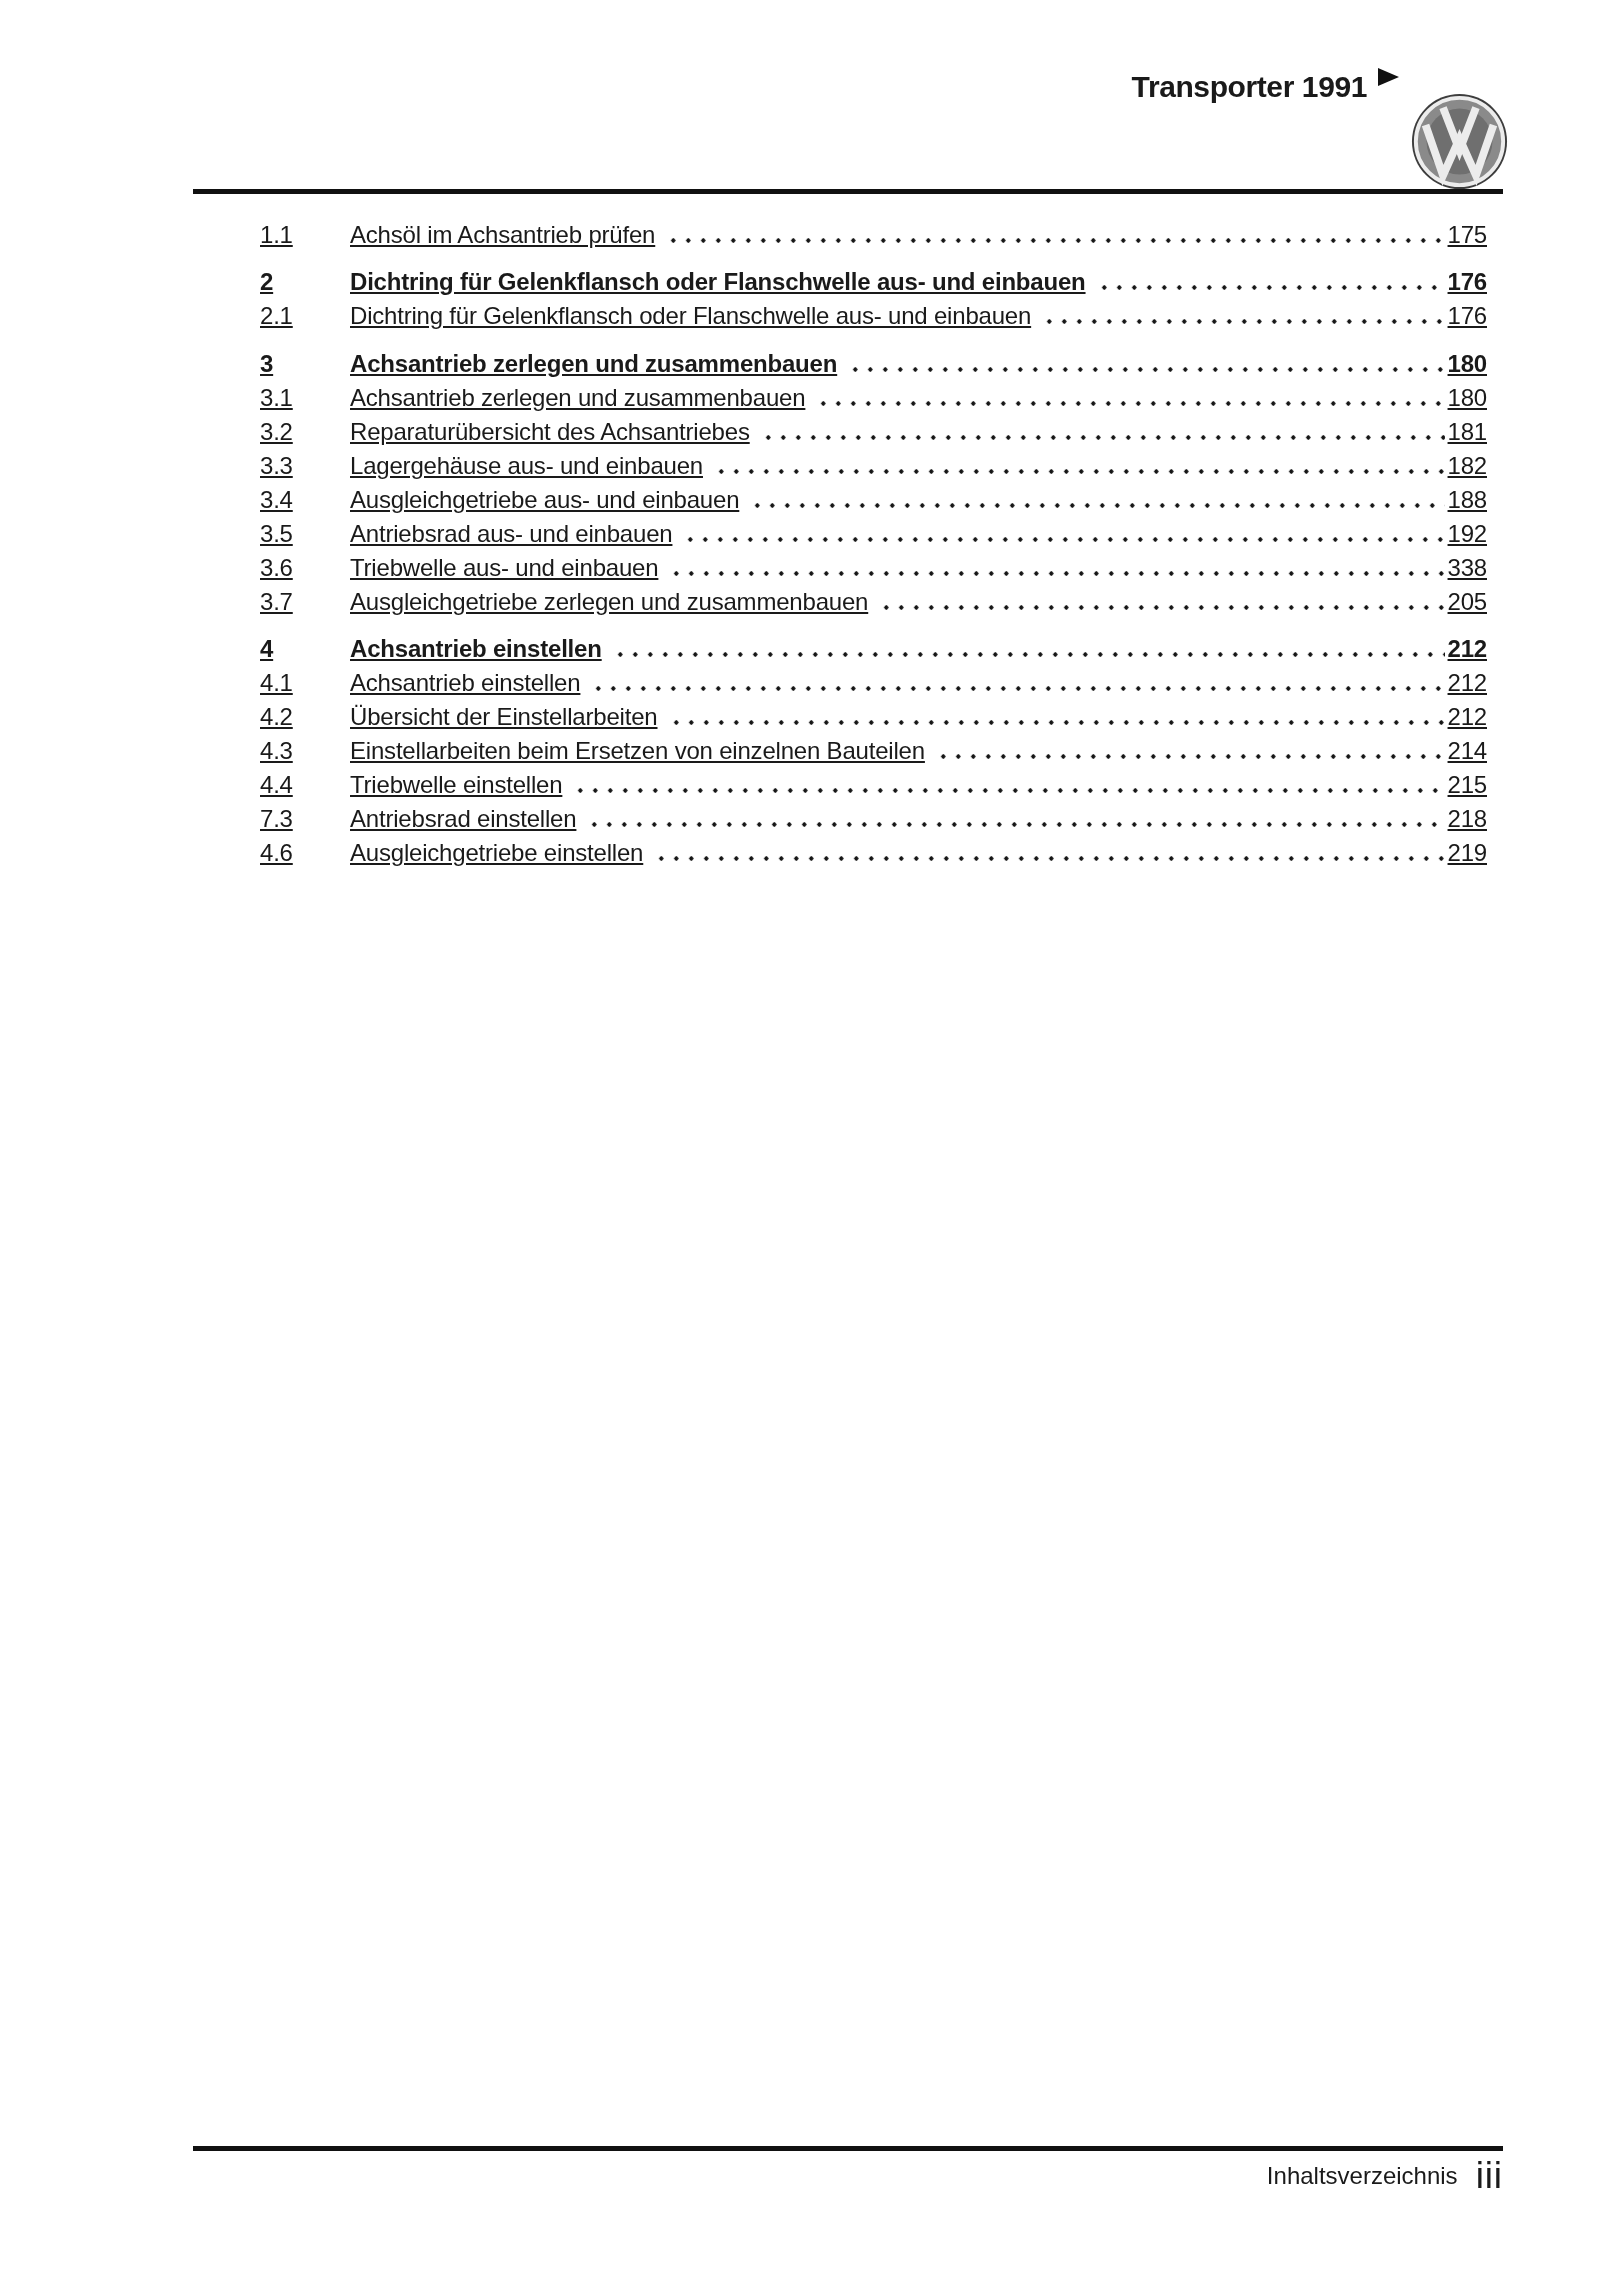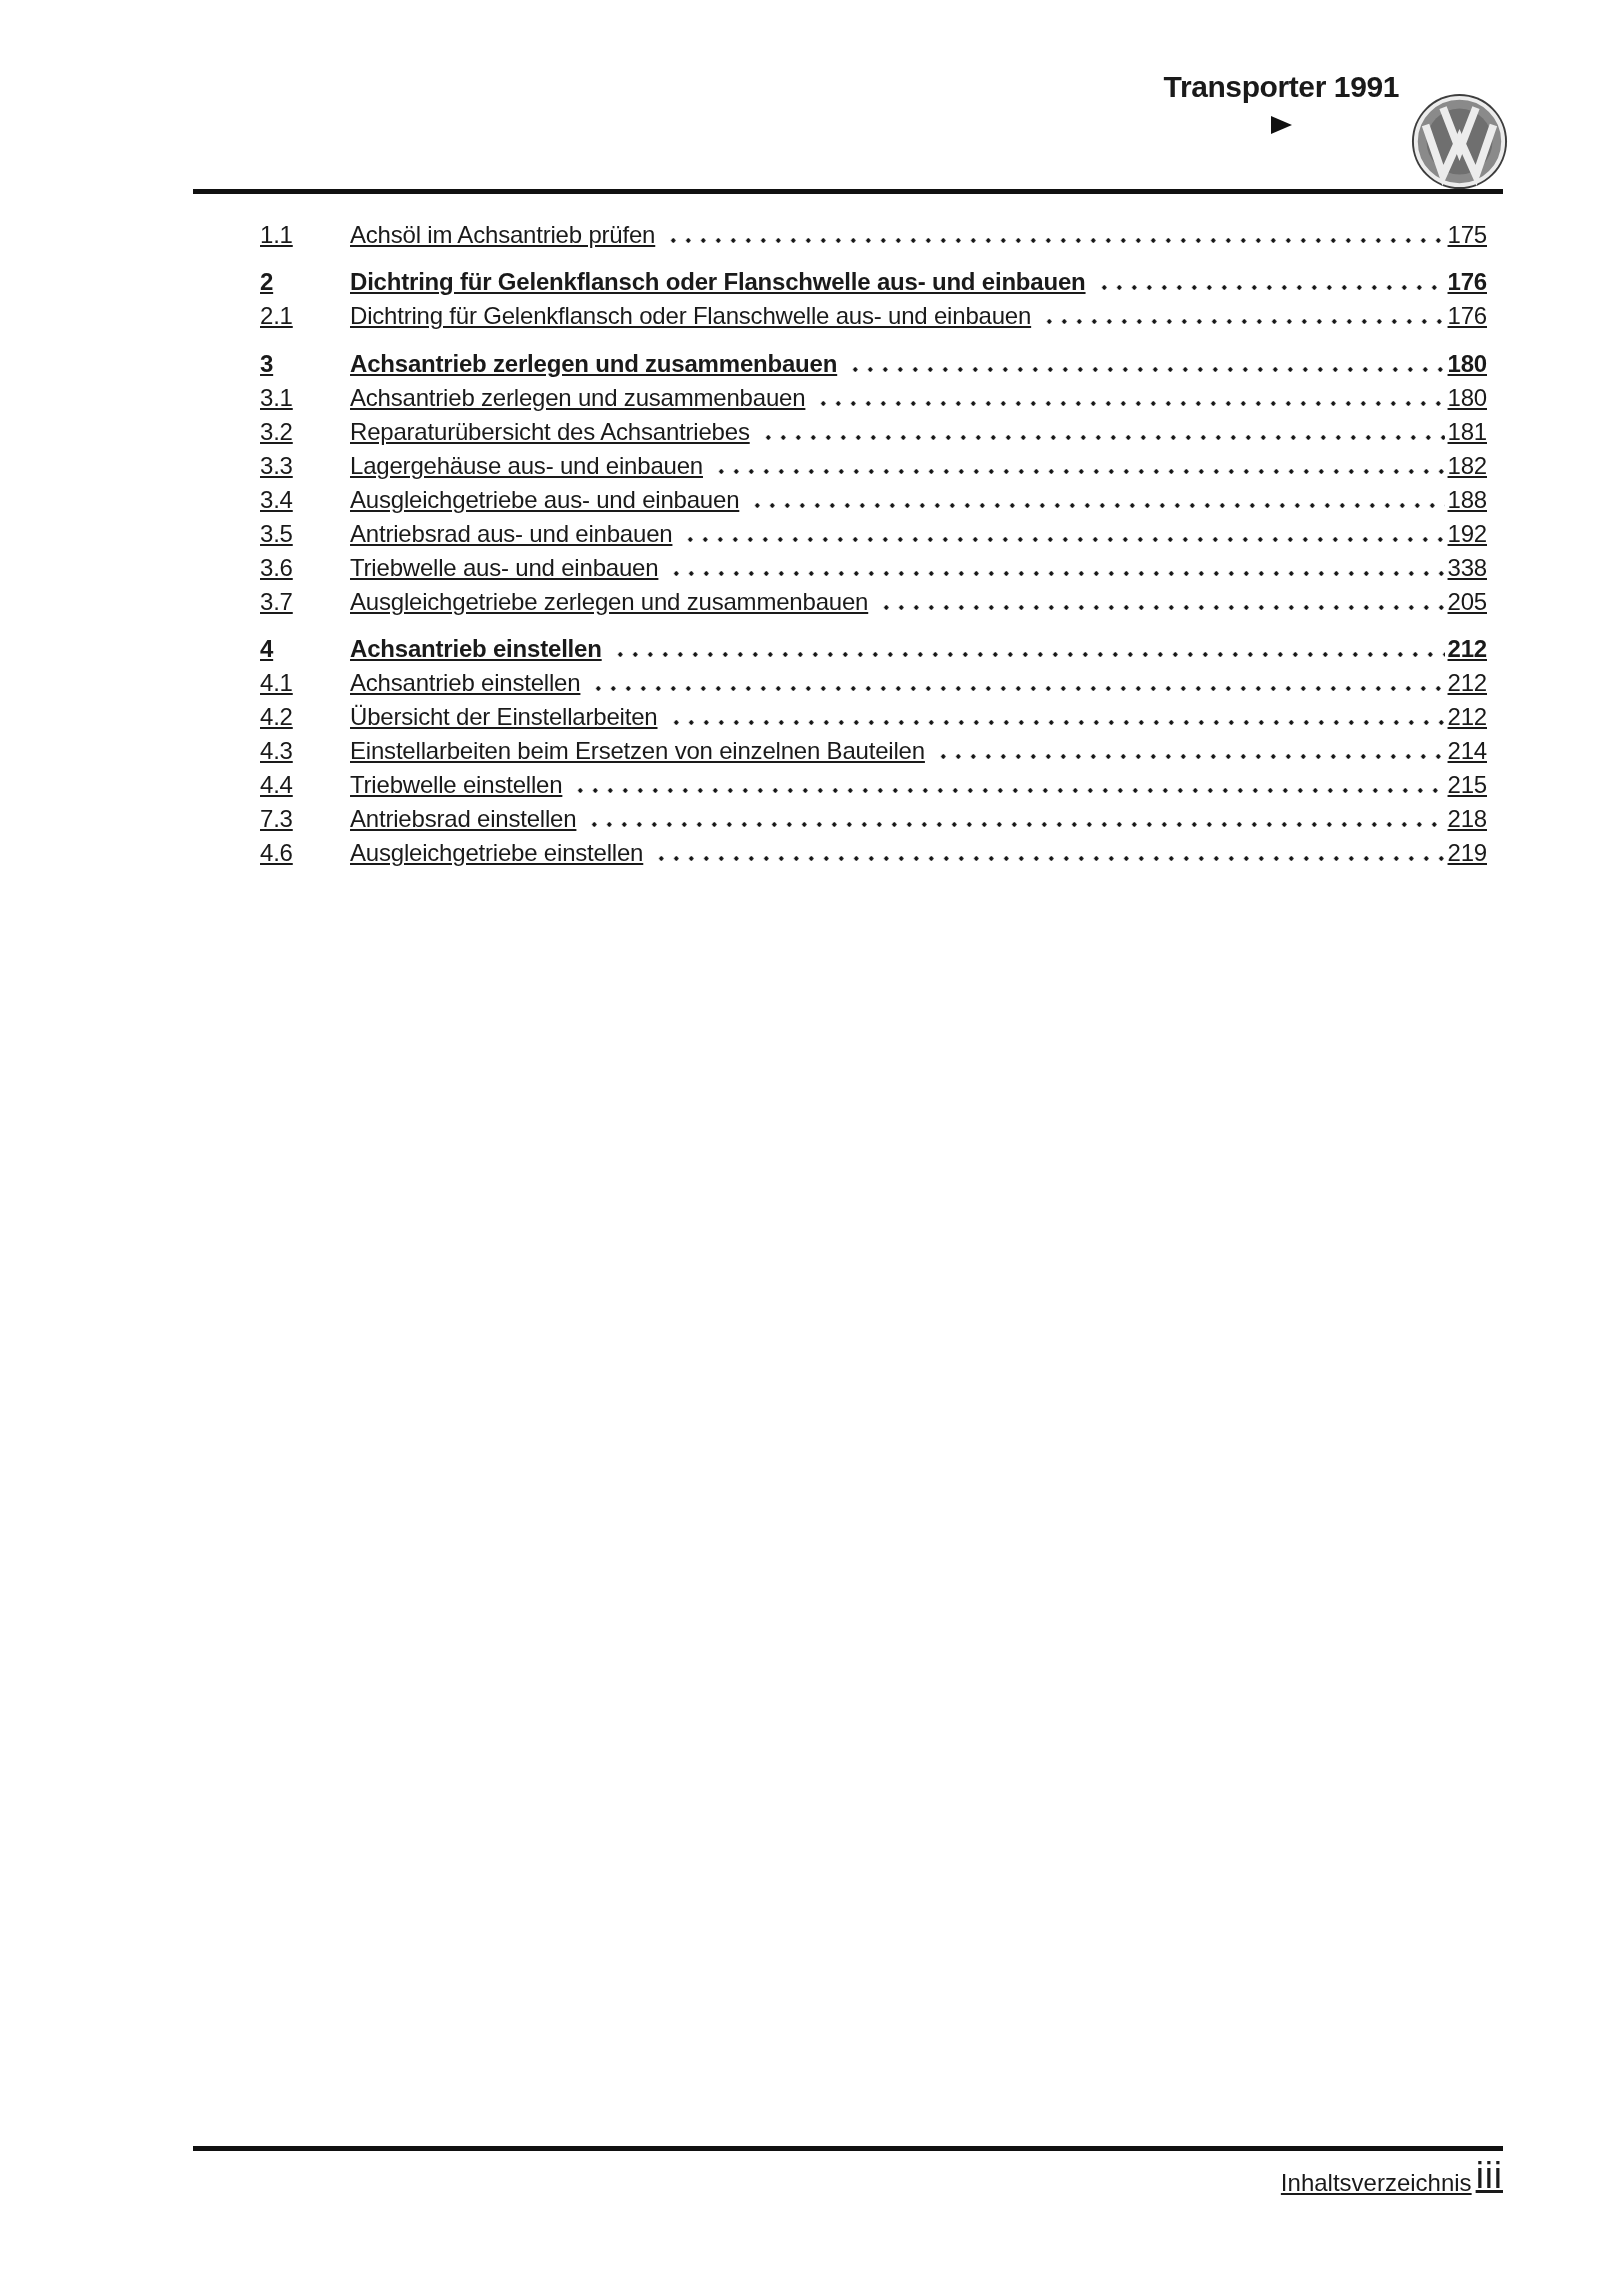--- a/index.html
+++ b/index.html
@@ -28,7 +28,7 @@
     letter-spacing: -0.4px;
     white-space: nowrap;
   }
-  .header-line1 { display: flex; justify-content: flex-end; align-items: center; gap: 11px; flex-direction: column; }
+  .header-line1 { display: flex; justify-content: flex-end; align-items: flex-start; gap: 11px; }
   .arrow-right {
     display: inline-block;
     width: 0; height: 0;

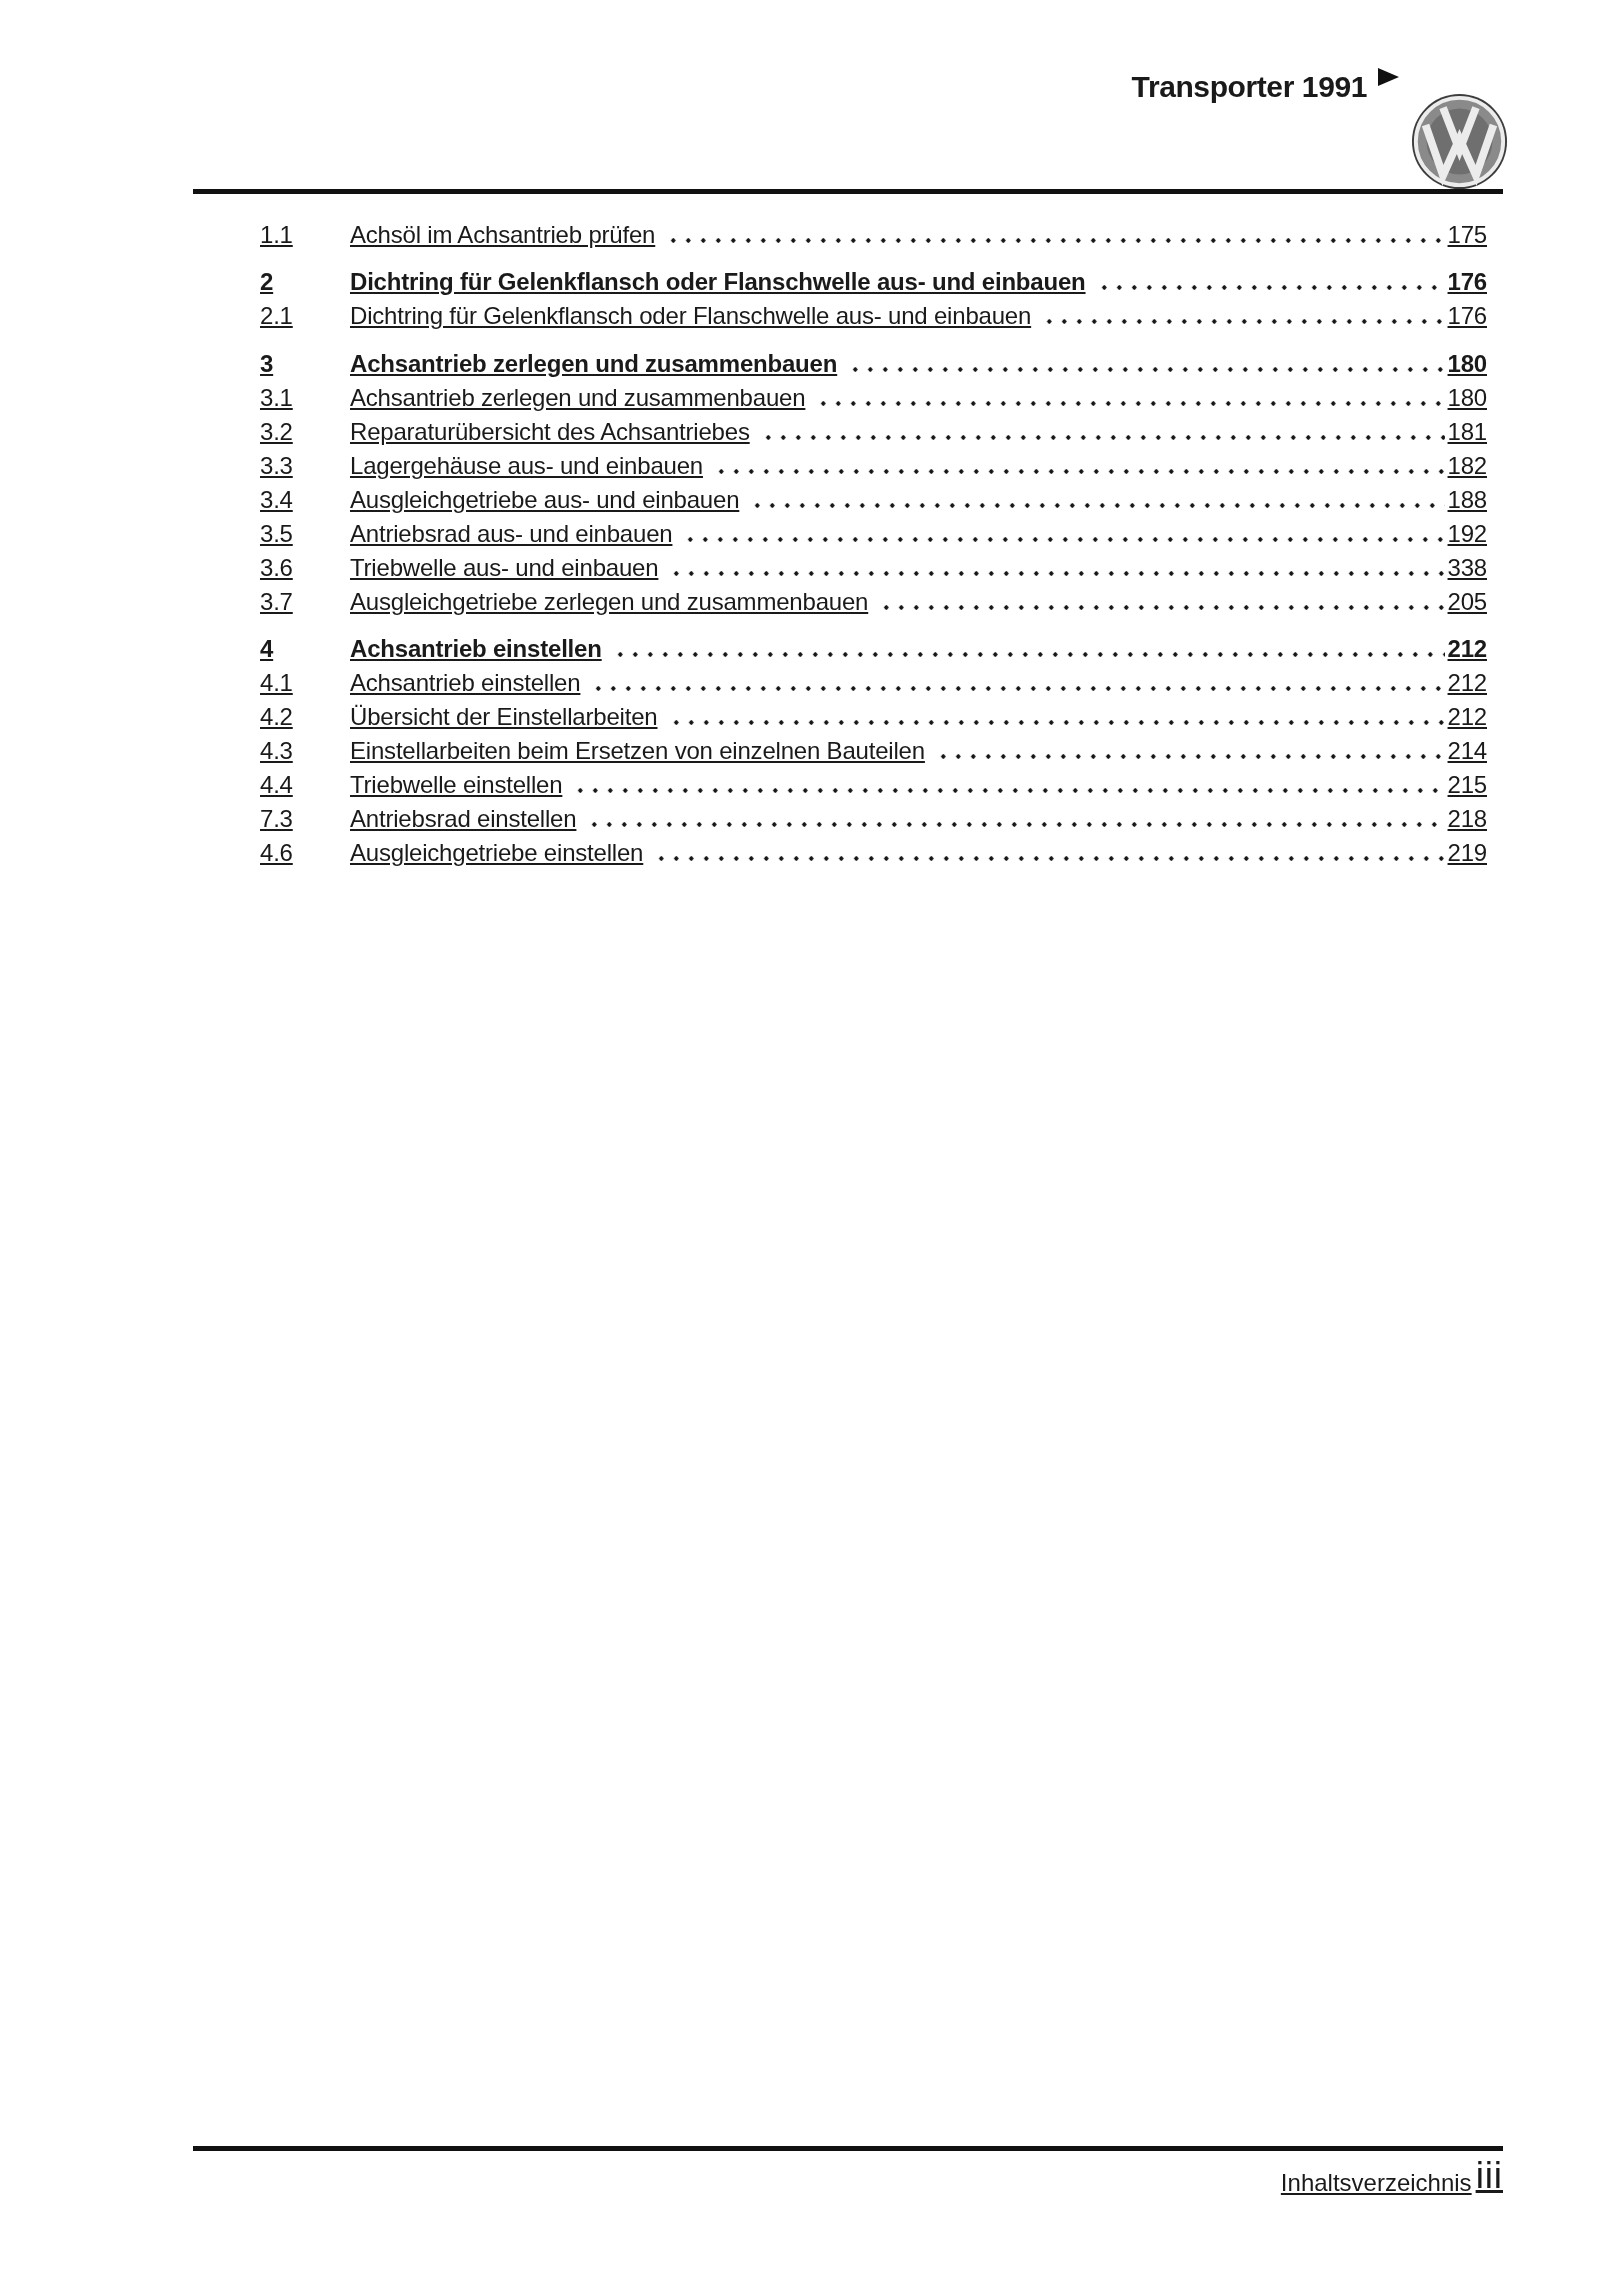--- a/index.html
+++ b/index.html
@@ -94,10 +94,9 @@
     top: 2155px;
     right: 117px;
     display: flex;
-    align-items: flex-end;
-    gap: 4px;
+    align-items: center;
+    gap: 18px;
     white-space: nowrap;
-    text-decoration: underline;
   }
   .footer-label { font-size: 24px; }
   .footer-page  { font-size: 37px; letter-spacing: 0.9px; }

